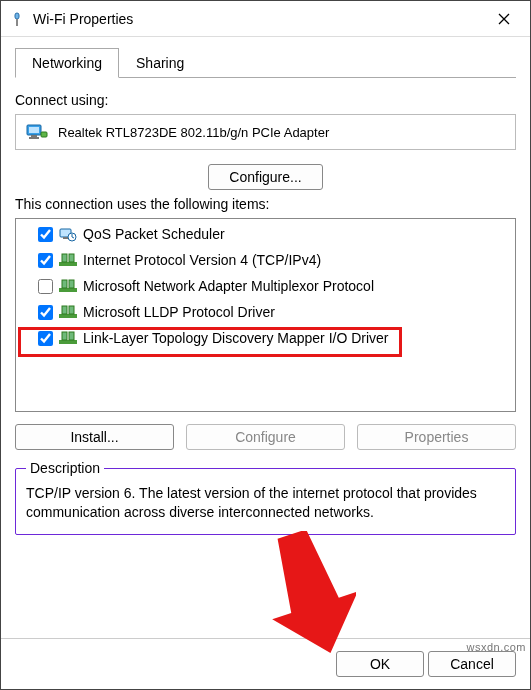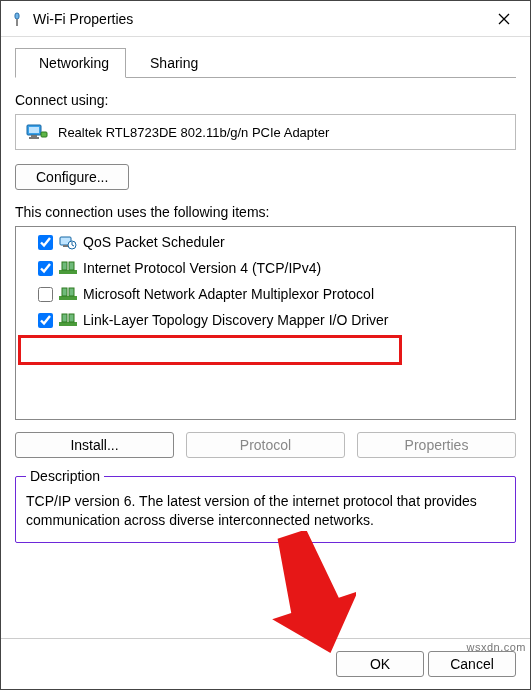--- a/index.html
+++ b/index.html
@@ -42,7 +42,7 @@
 
   .tabs { display:flex; border-bottom:1px solid #aaa; margin-bottom: 14px; }
   .tab {
-    padding: 6px 16px 6px 23px;
+    padding: 6px 16px 6px 16px;
     font-size: 14px;
     border: 1px solid transparent;
     position: relative;

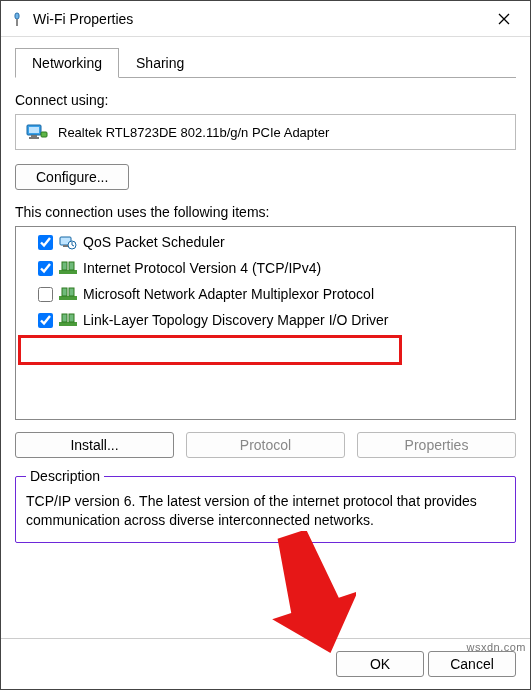--- a/index.html
+++ b/index.html
@@ -68,7 +68,7 @@
   }
   .adapter-icon { width: 22px; height: 18px; }
 
-  .row-right { display:flex; justify-content:flex-start; margin-bottom: 14px; }
+  .row-right { display:flex; justify-content:center; margin-bottom: 6px; }
   button {
     font-family: inherit;
     font-size: 14px;

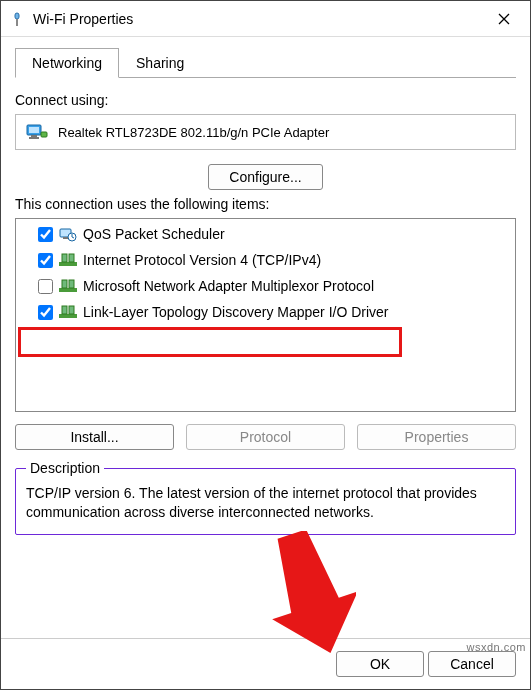--- a/index.html
+++ b/index.html
@@ -238,6 +238,15 @@
               <rect x="3" y="2" width="5" height="8" fill="#6fb97a" stroke="#2c7a1e"></rect>
               <rect x="10" y="2" width="5" height="8" fill="#6fb97a" stroke="#2c7a1e"></rect>
             </svg></span>
+          <span class="item-label">Microsoft LLDP Protocol Driver</span>
+        </div>
+        <div class="item-row">
+          <input type="checkbox" checked="" style="">
+          <span class="net-icon"><svg width="18" height="16" viewBox="0 0 18 16">
+              <rect x="0" y="10" width="18" height="4" fill="#4a9b3a"></rect>
+              <rect x="3" y="2" width="5" height="8" fill="#6fb97a" stroke="#2c7a1e"></rect>
+              <rect x="10" y="2" width="5" height="8" fill="#6fb97a" stroke="#2c7a1e"></rect>
+            </svg></span>
           <span class="item-label">Link-Layer Topology Discovery Mapper I/O Driver</span>
         </div>
         <div class="highlight-box" style="left:2px; top:108px; width:384px; height:30px;"></div>

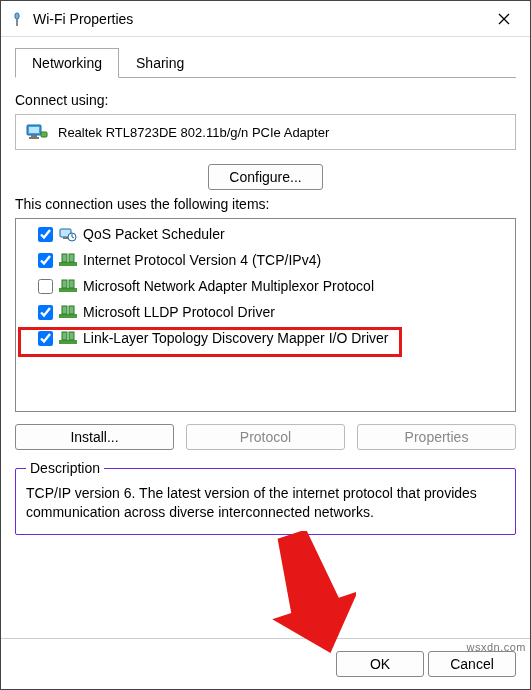--- a/index.html
+++ b/index.html
@@ -254,7 +254,7 @@
 
     <div class="three-btns">
       <button>Install...</button>
-      <button disabled="">Protocol</button>
+      <button disabled="">Configure</button>
       <button disabled="">Properties</button>
     </div>
 

